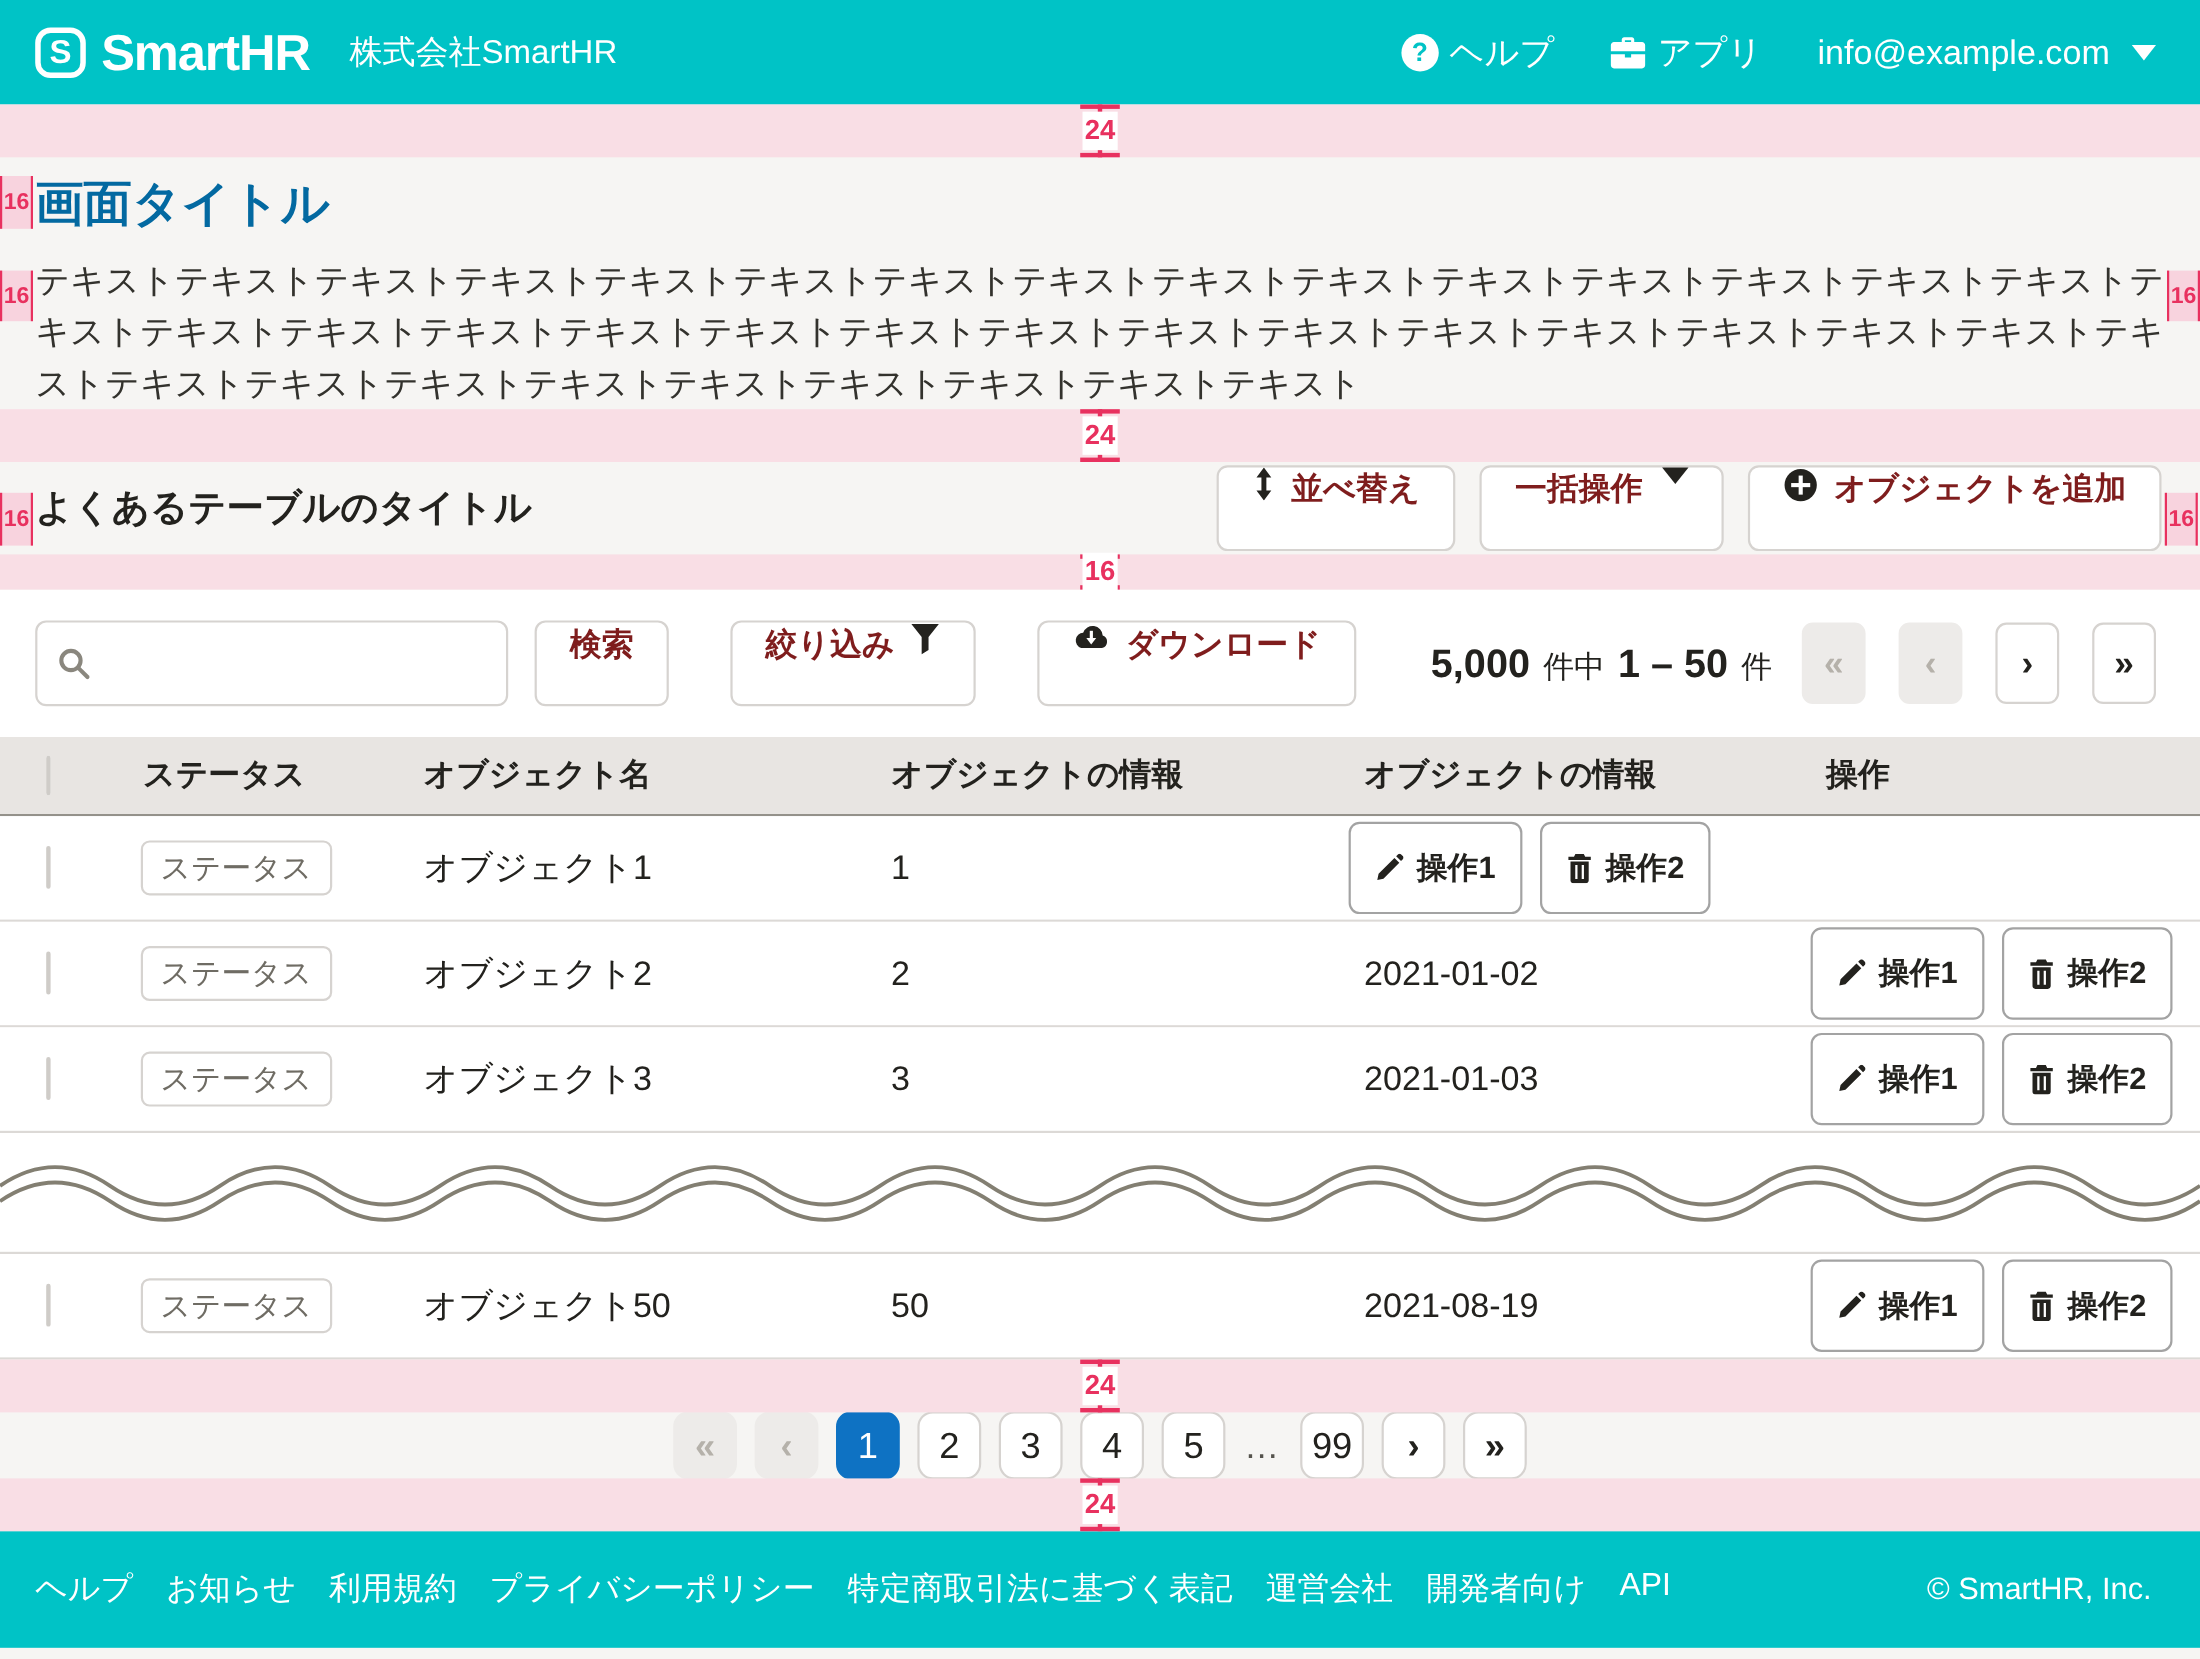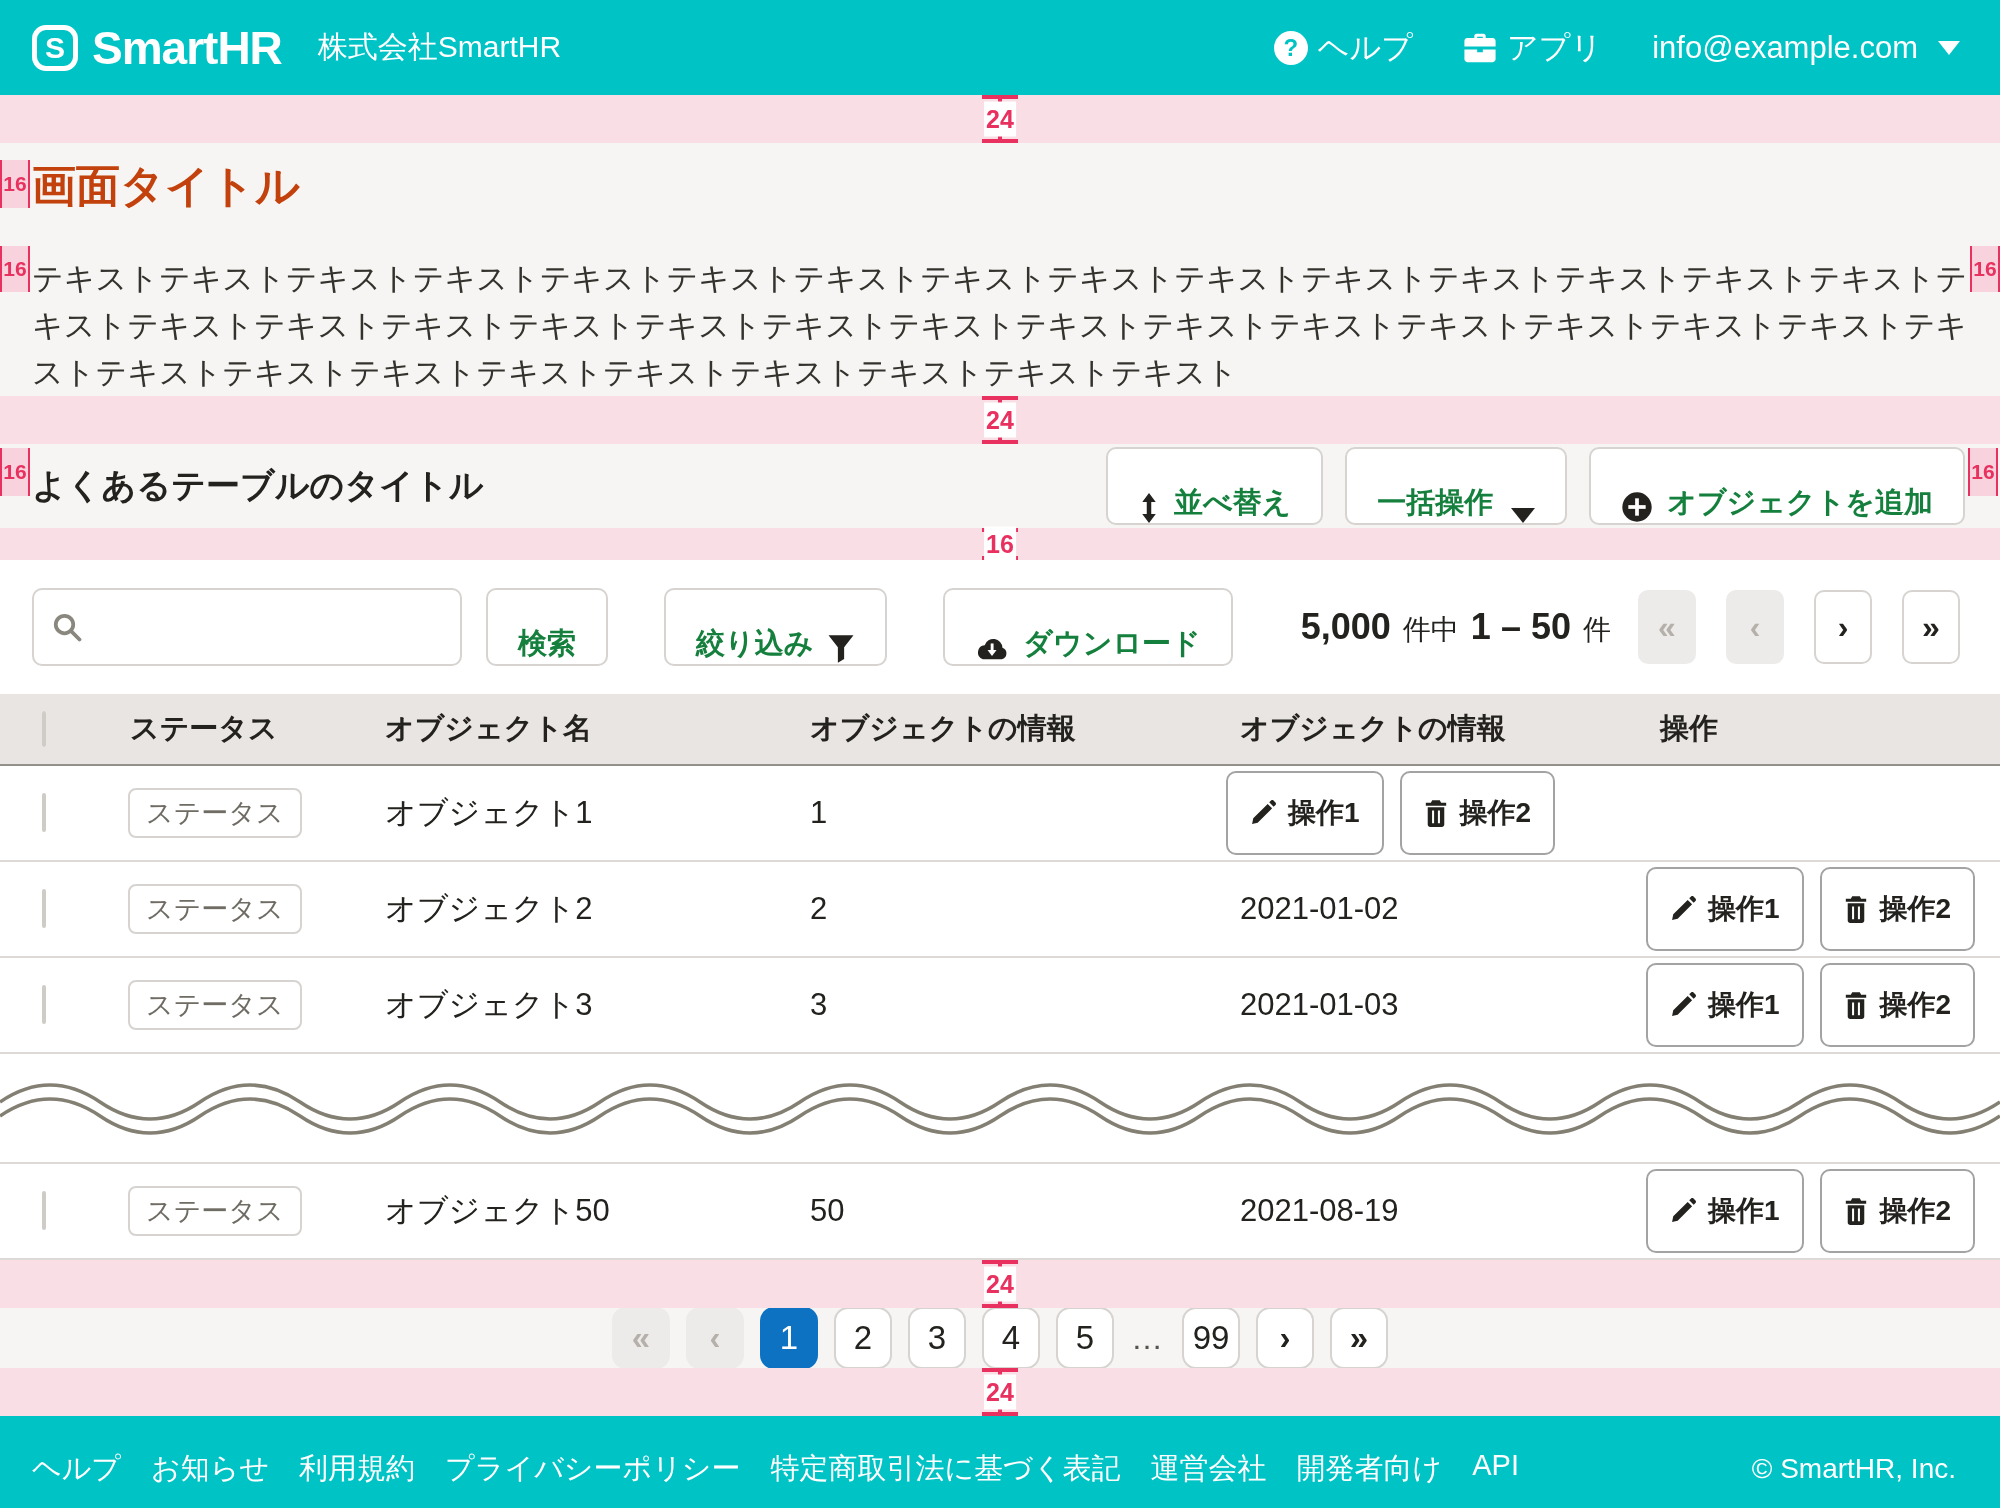--- a/index.html
+++ b/index.html
@@ -64,7 +64,7 @@
 
   
   .content { padding:0 32px; }
-  .page-title { font-size:44px; line-height:58px; font-weight:bold; margin:14px 0 40px; color:#c2410c; }
+  .page-title { font-size:44px; line-height:58px; font-weight:bold; margin:14px 0 16px; color:#0369a1; }
   .page-desc { font-size:31px; line-height:47px; color:#33322d; word-break:break-all; }
 
   .table-title-row {

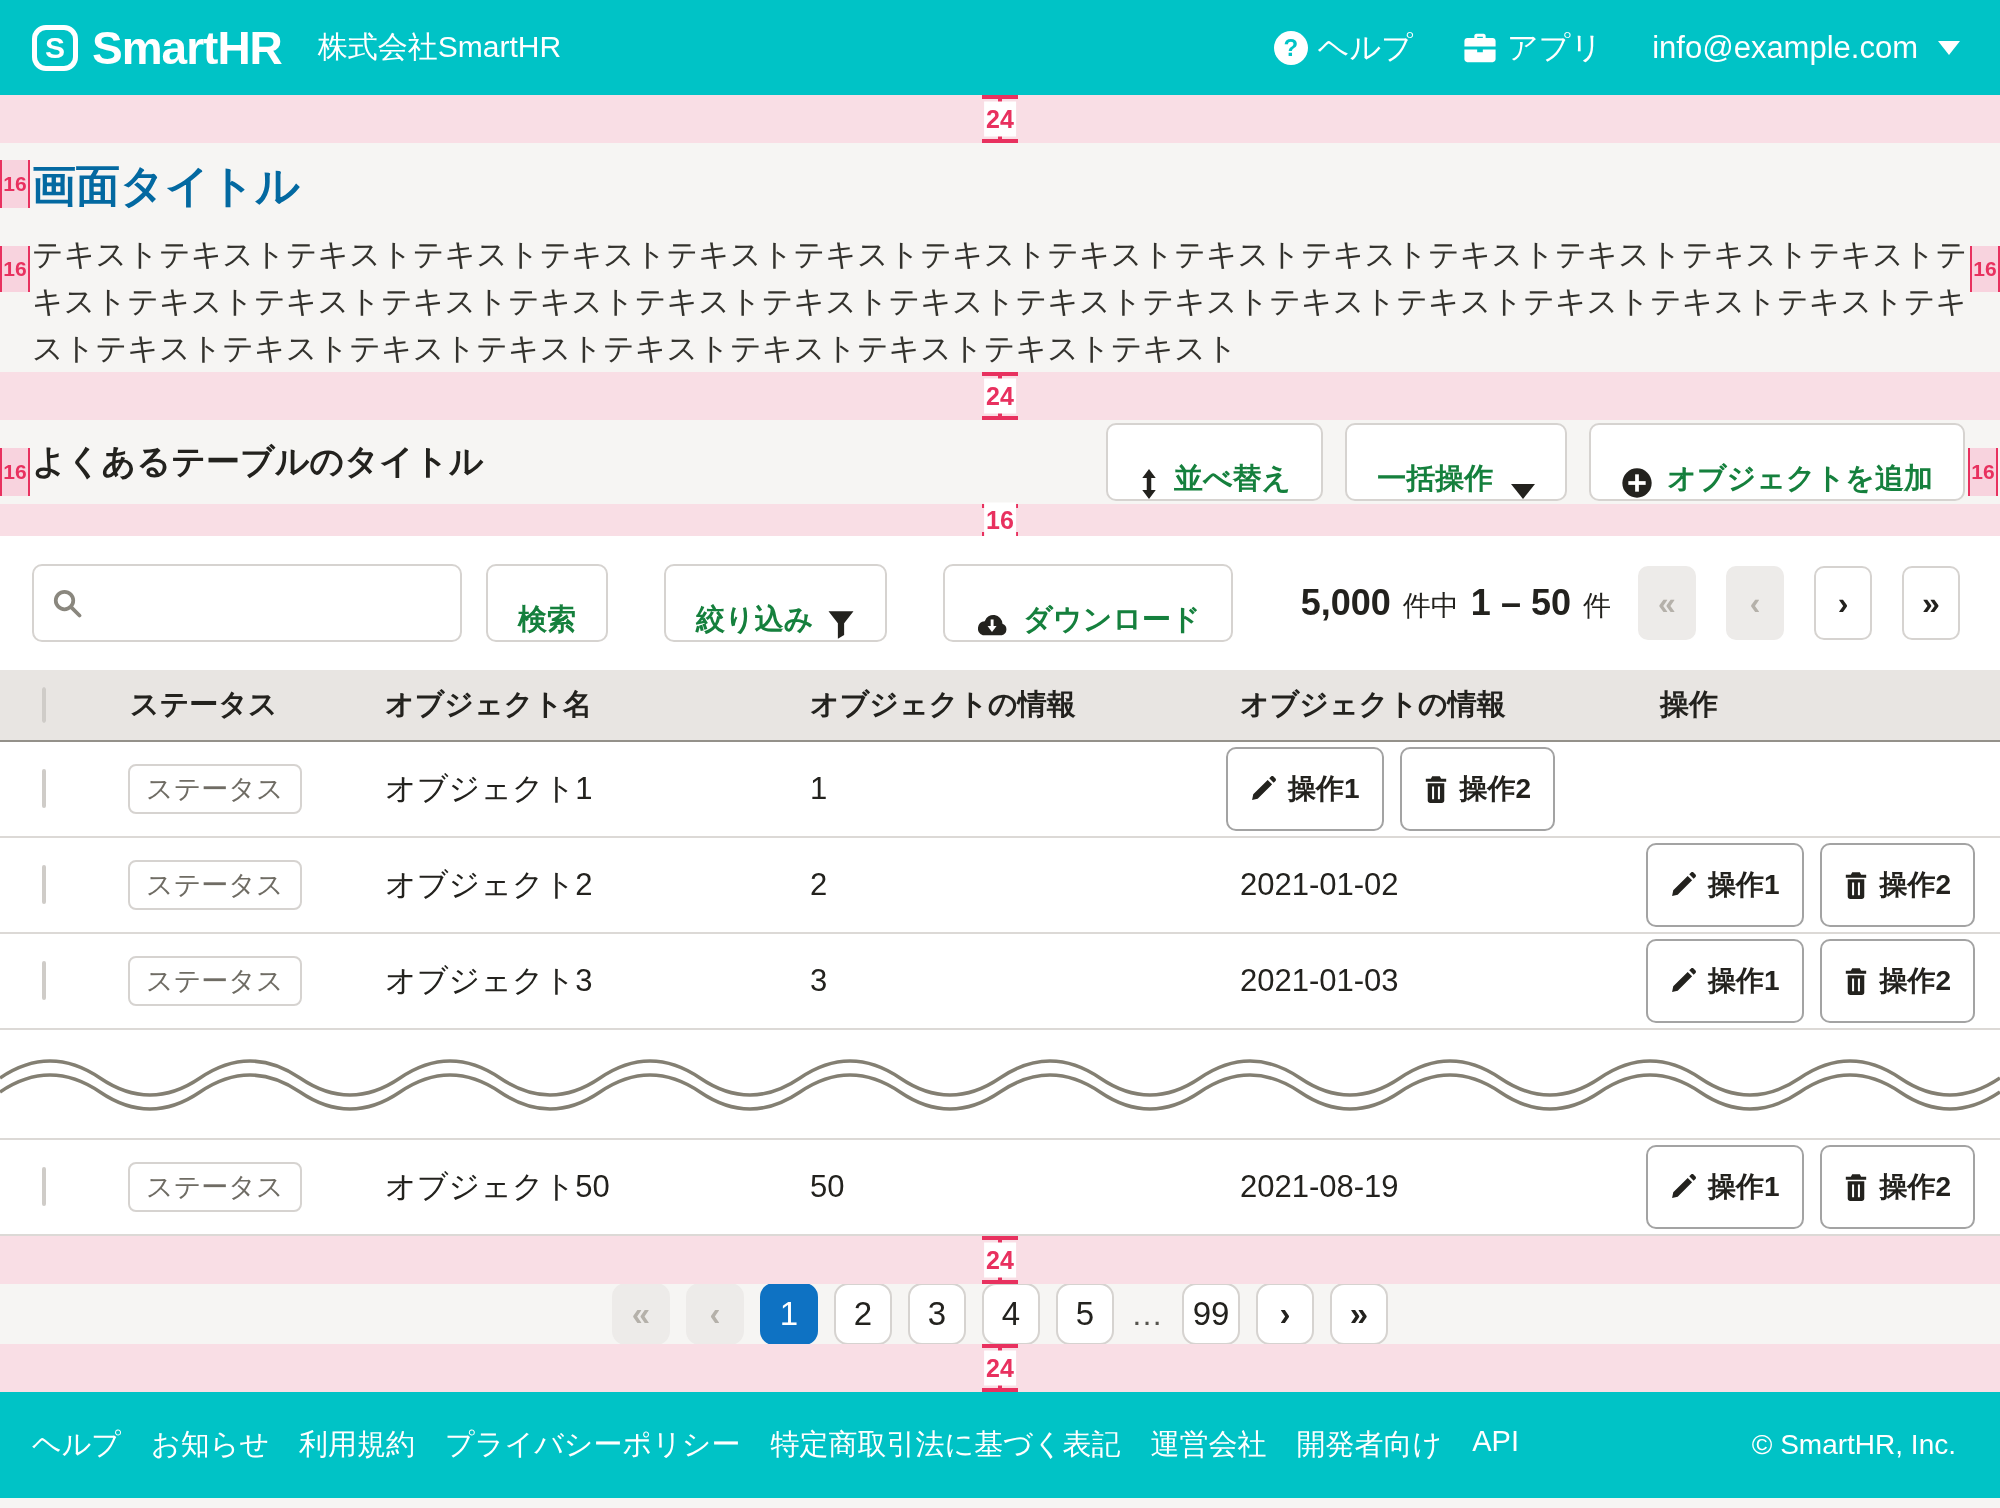--- a/index.html
+++ b/index.html
@@ -74,9 +74,9 @@
   .title-buttons { margin-left:auto; display:flex; gap:22px; }
 
   .btn {
-    display:inline-flex; align-items:flex-end; justify-content:center; gap:14px;
+    display:inline-flex; align-items:flex-start; justify-content:center; gap:14px;
     background:#fff; border:2px solid #d6d3d0; border-radius:10px;
-    font-size:29px; font-weight:bold; color:#15803d; height:78px; padding:0 30px;
+    font-size:29px; font-weight:bold; color:#7f1d1d; height:78px; padding:0 30px;
     cursor:pointer; font-family:inherit;
   }
   .caret-down-dark {

